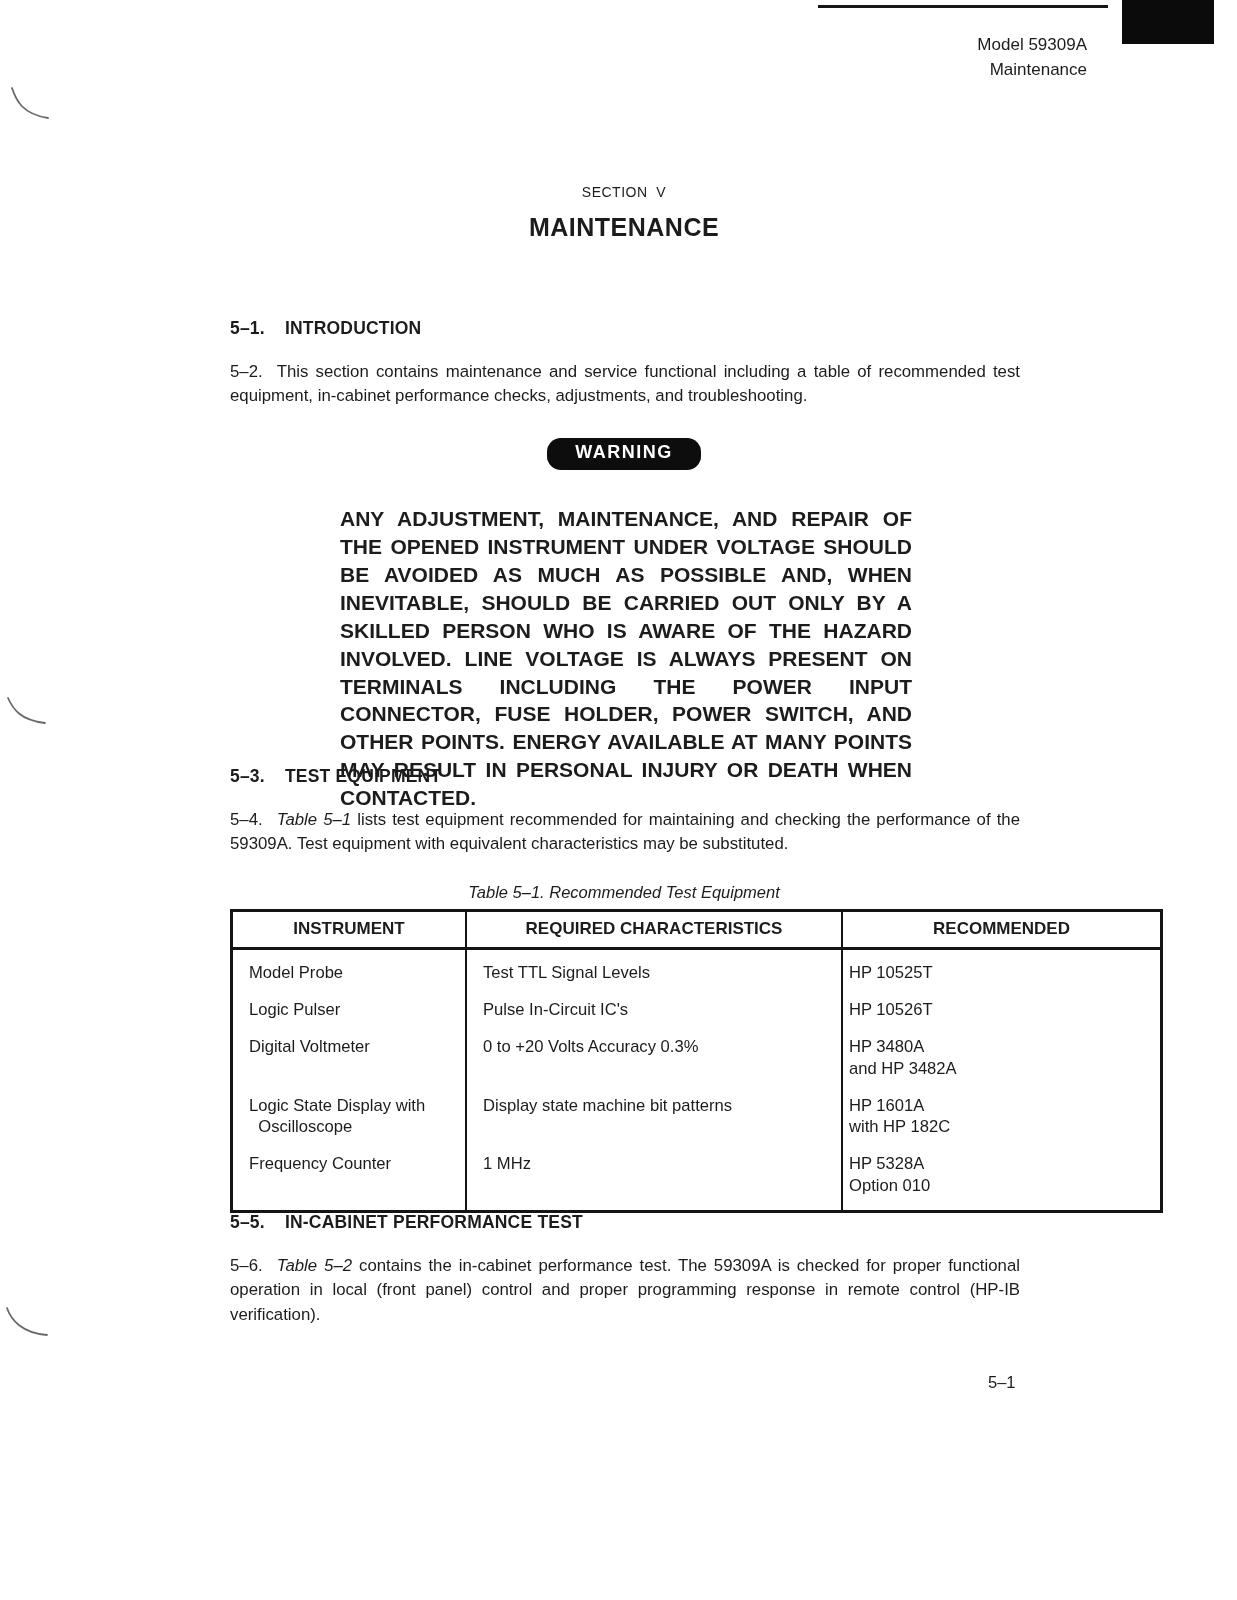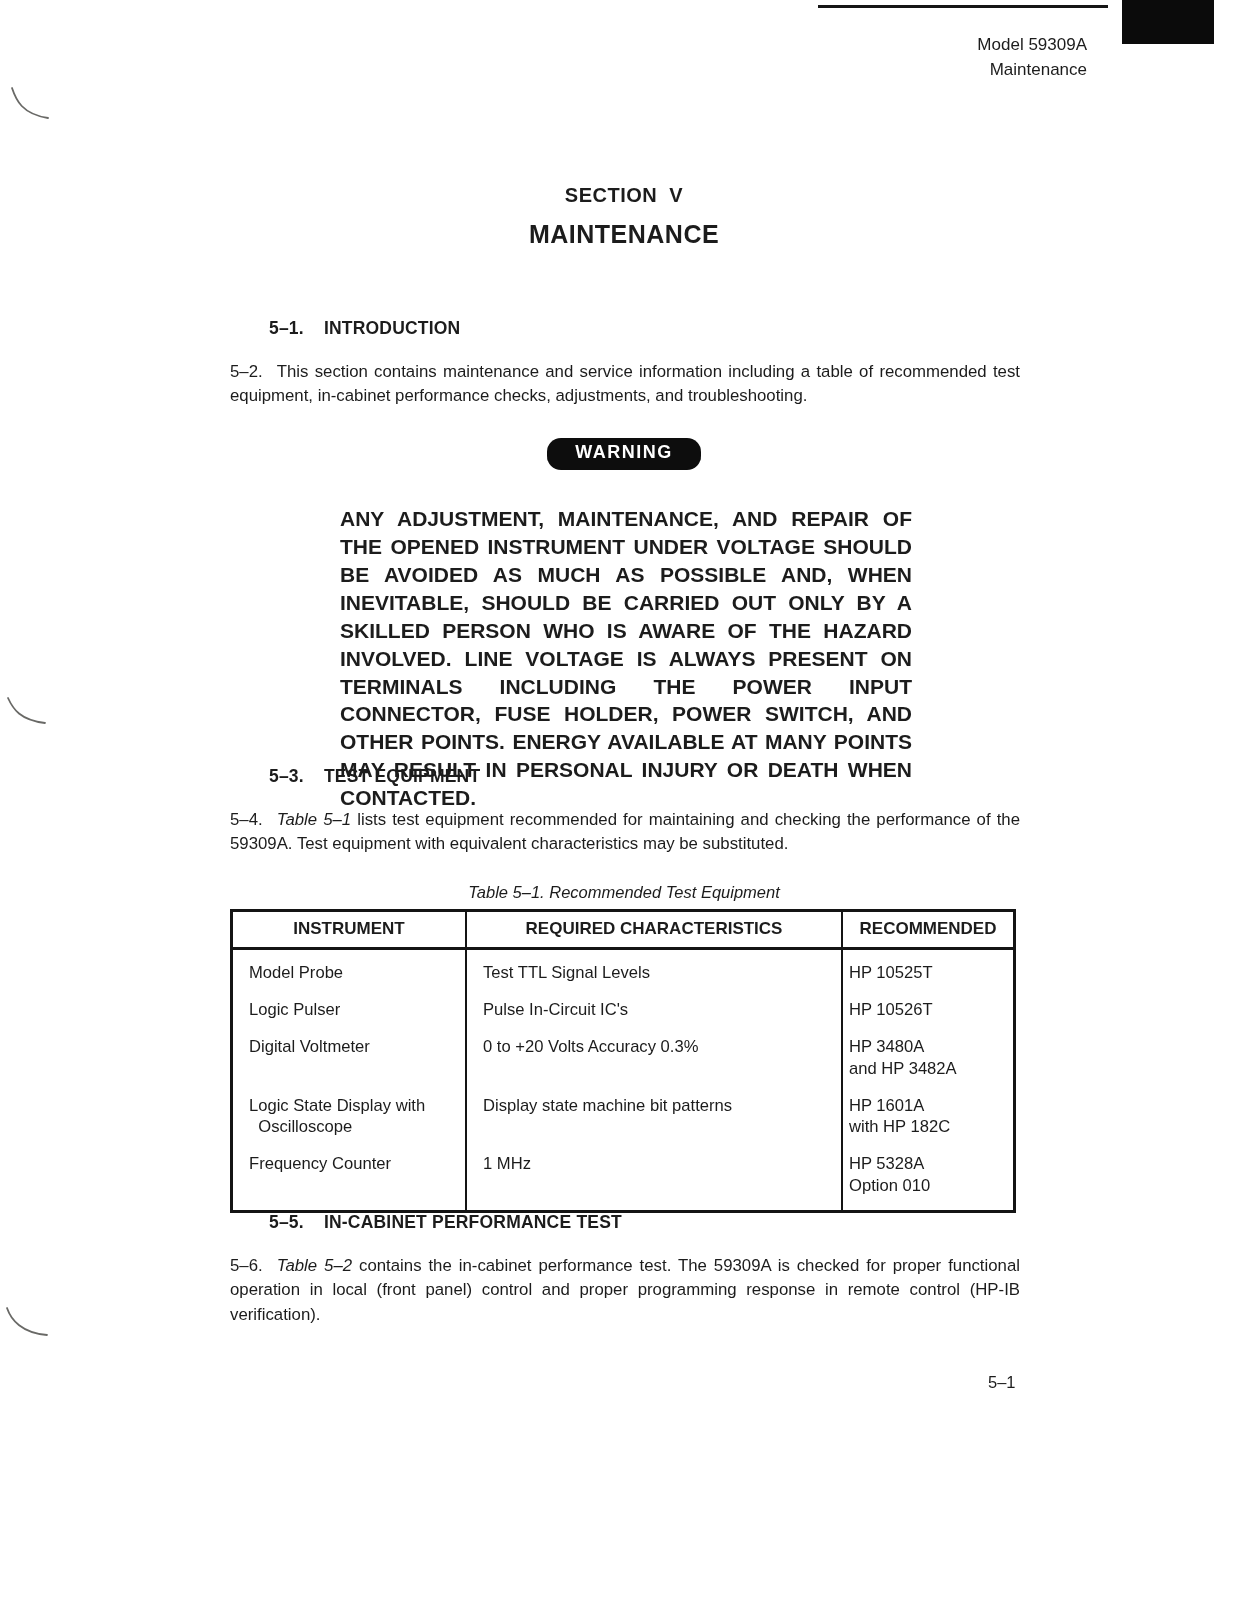--- a/index.html
+++ b/index.html
@@ -42,7 +42,7 @@
     text-align: center;
   }
   #title-line1 {
-    font-size: 20px; font-weight: bold; letter-spacing: 0.5px;
+    font-size: 14px; font-weight: normal; letter-spacing: 0.5px;
   }
   #title-line2 {
     font-size: 25px; font-weight: bold; letter-spacing: 0.5px;

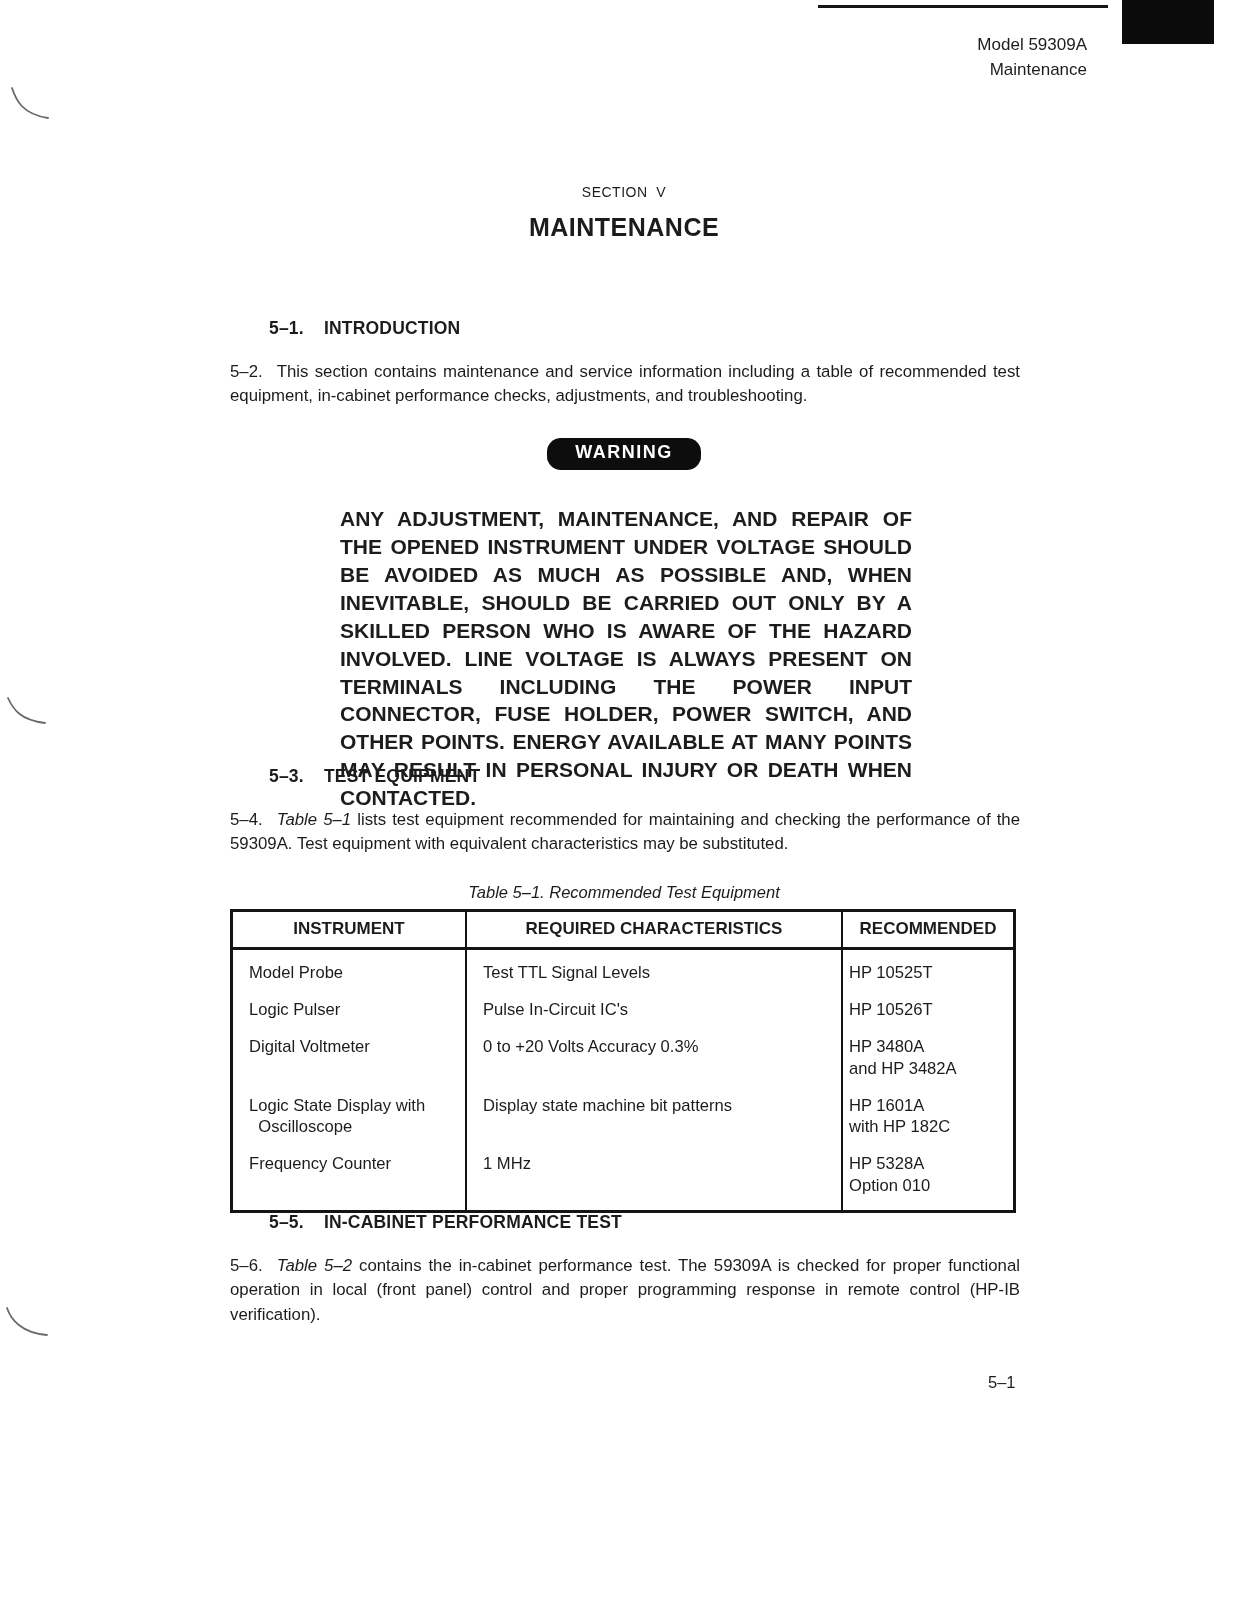--- a/index.html
+++ b/index.html
@@ -55,7 +55,7 @@
     font-weight: bold;
     letter-spacing: 0.2px;
   }
-  .sec-heading .hnum { margin-right: 20px; margin-left: 39px; }
+  .sec-heading .hnum { margin-right: 20px; }
 
   
   .para {

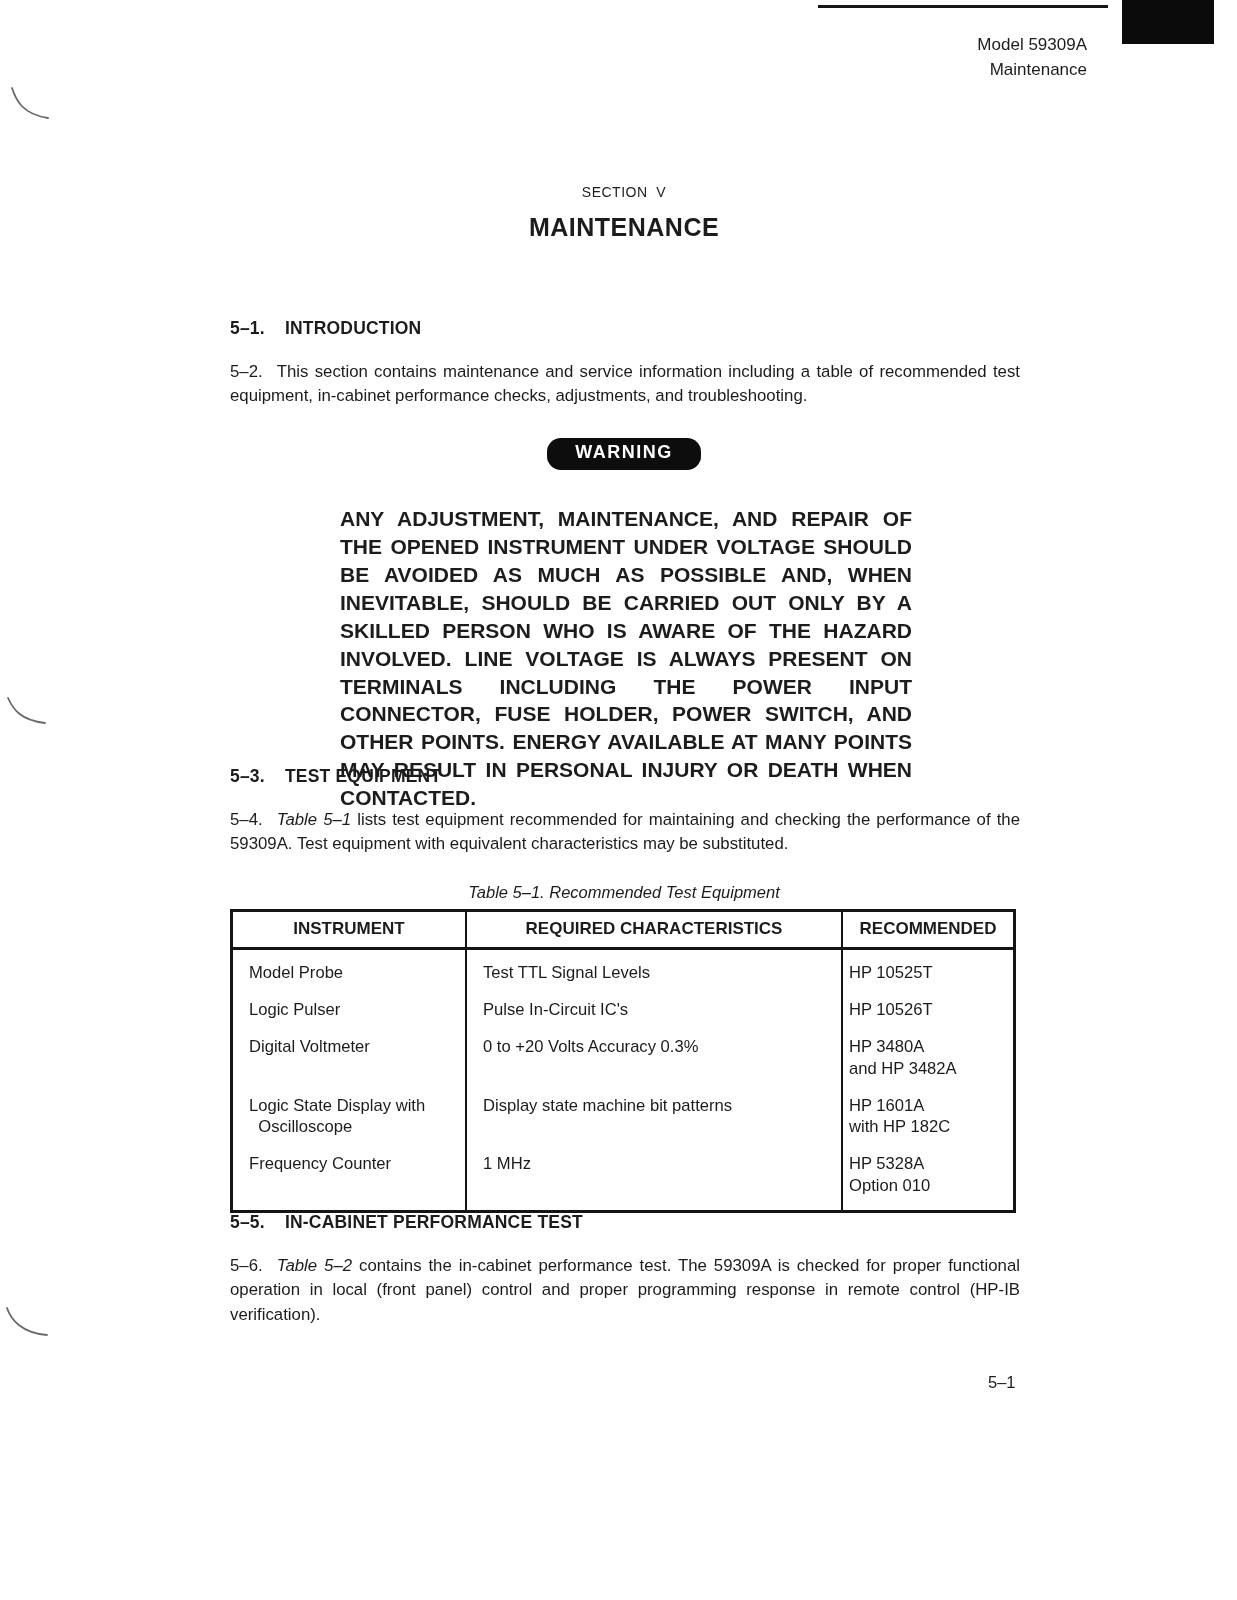--- a/index.html
+++ b/index.html
@@ -169,7 +169,7 @@
   <span class="hnum">5–1.</span><span>INTRODUCTION</span>
 </div>
 <div class="abs para" style="left:230px; top:360px;">
-  <span class="pnum">5–2.</span><span>This section contains maintenance and service information including a table of recommended test equipment, in-cabinet performance checks, adjustments, and troubleshooting.</span>
+  <span class="pnum">5–2.</span><span>This section contains maintenance and service functional including a table of recommended test equipment, in-cabinet performance checks, adjustments, and troubleshooting.</span>
 </div>
 
 <div class="abs" id="warning-badge-row">

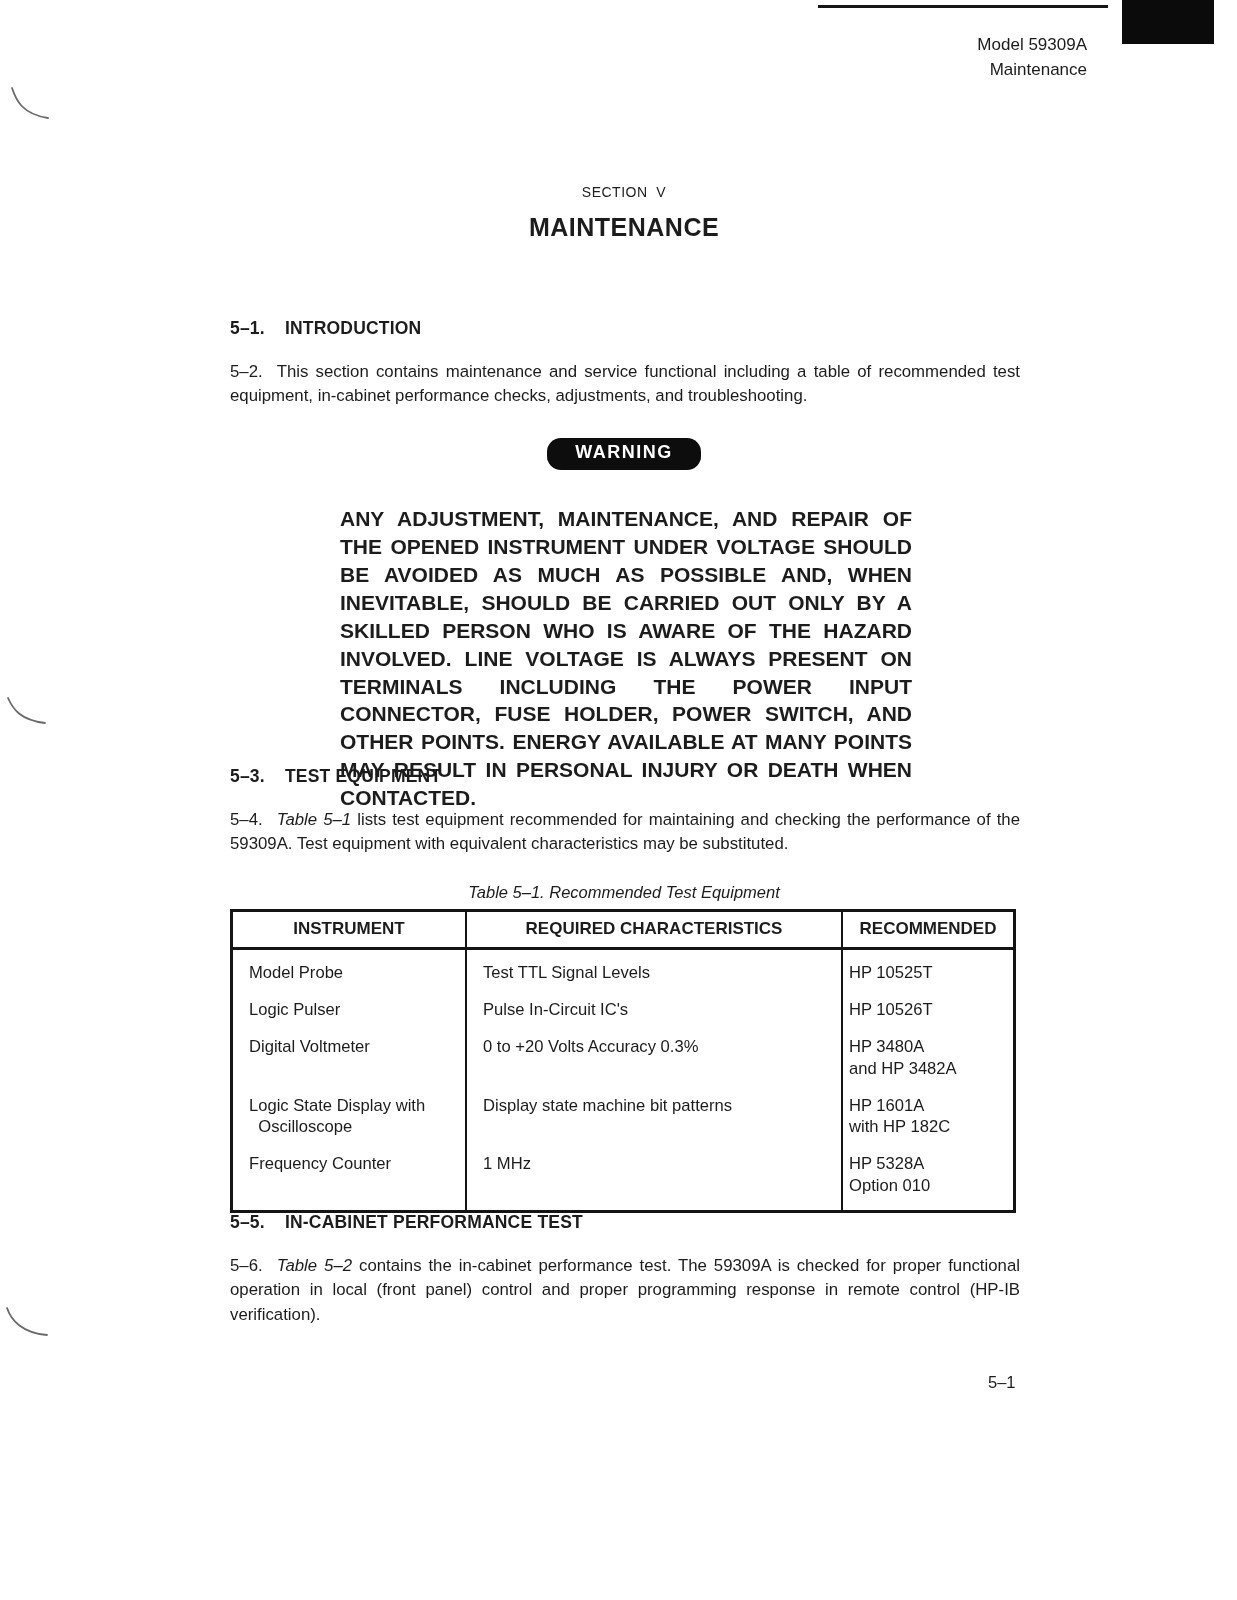--- a/index.html
+++ b/index.html
@@ -103,7 +103,7 @@
   }
   table {
     border-collapse: collapse;
-    width: 786px;
+    width: 933px;
     border: 3px solid #141414;
   }
   th {

